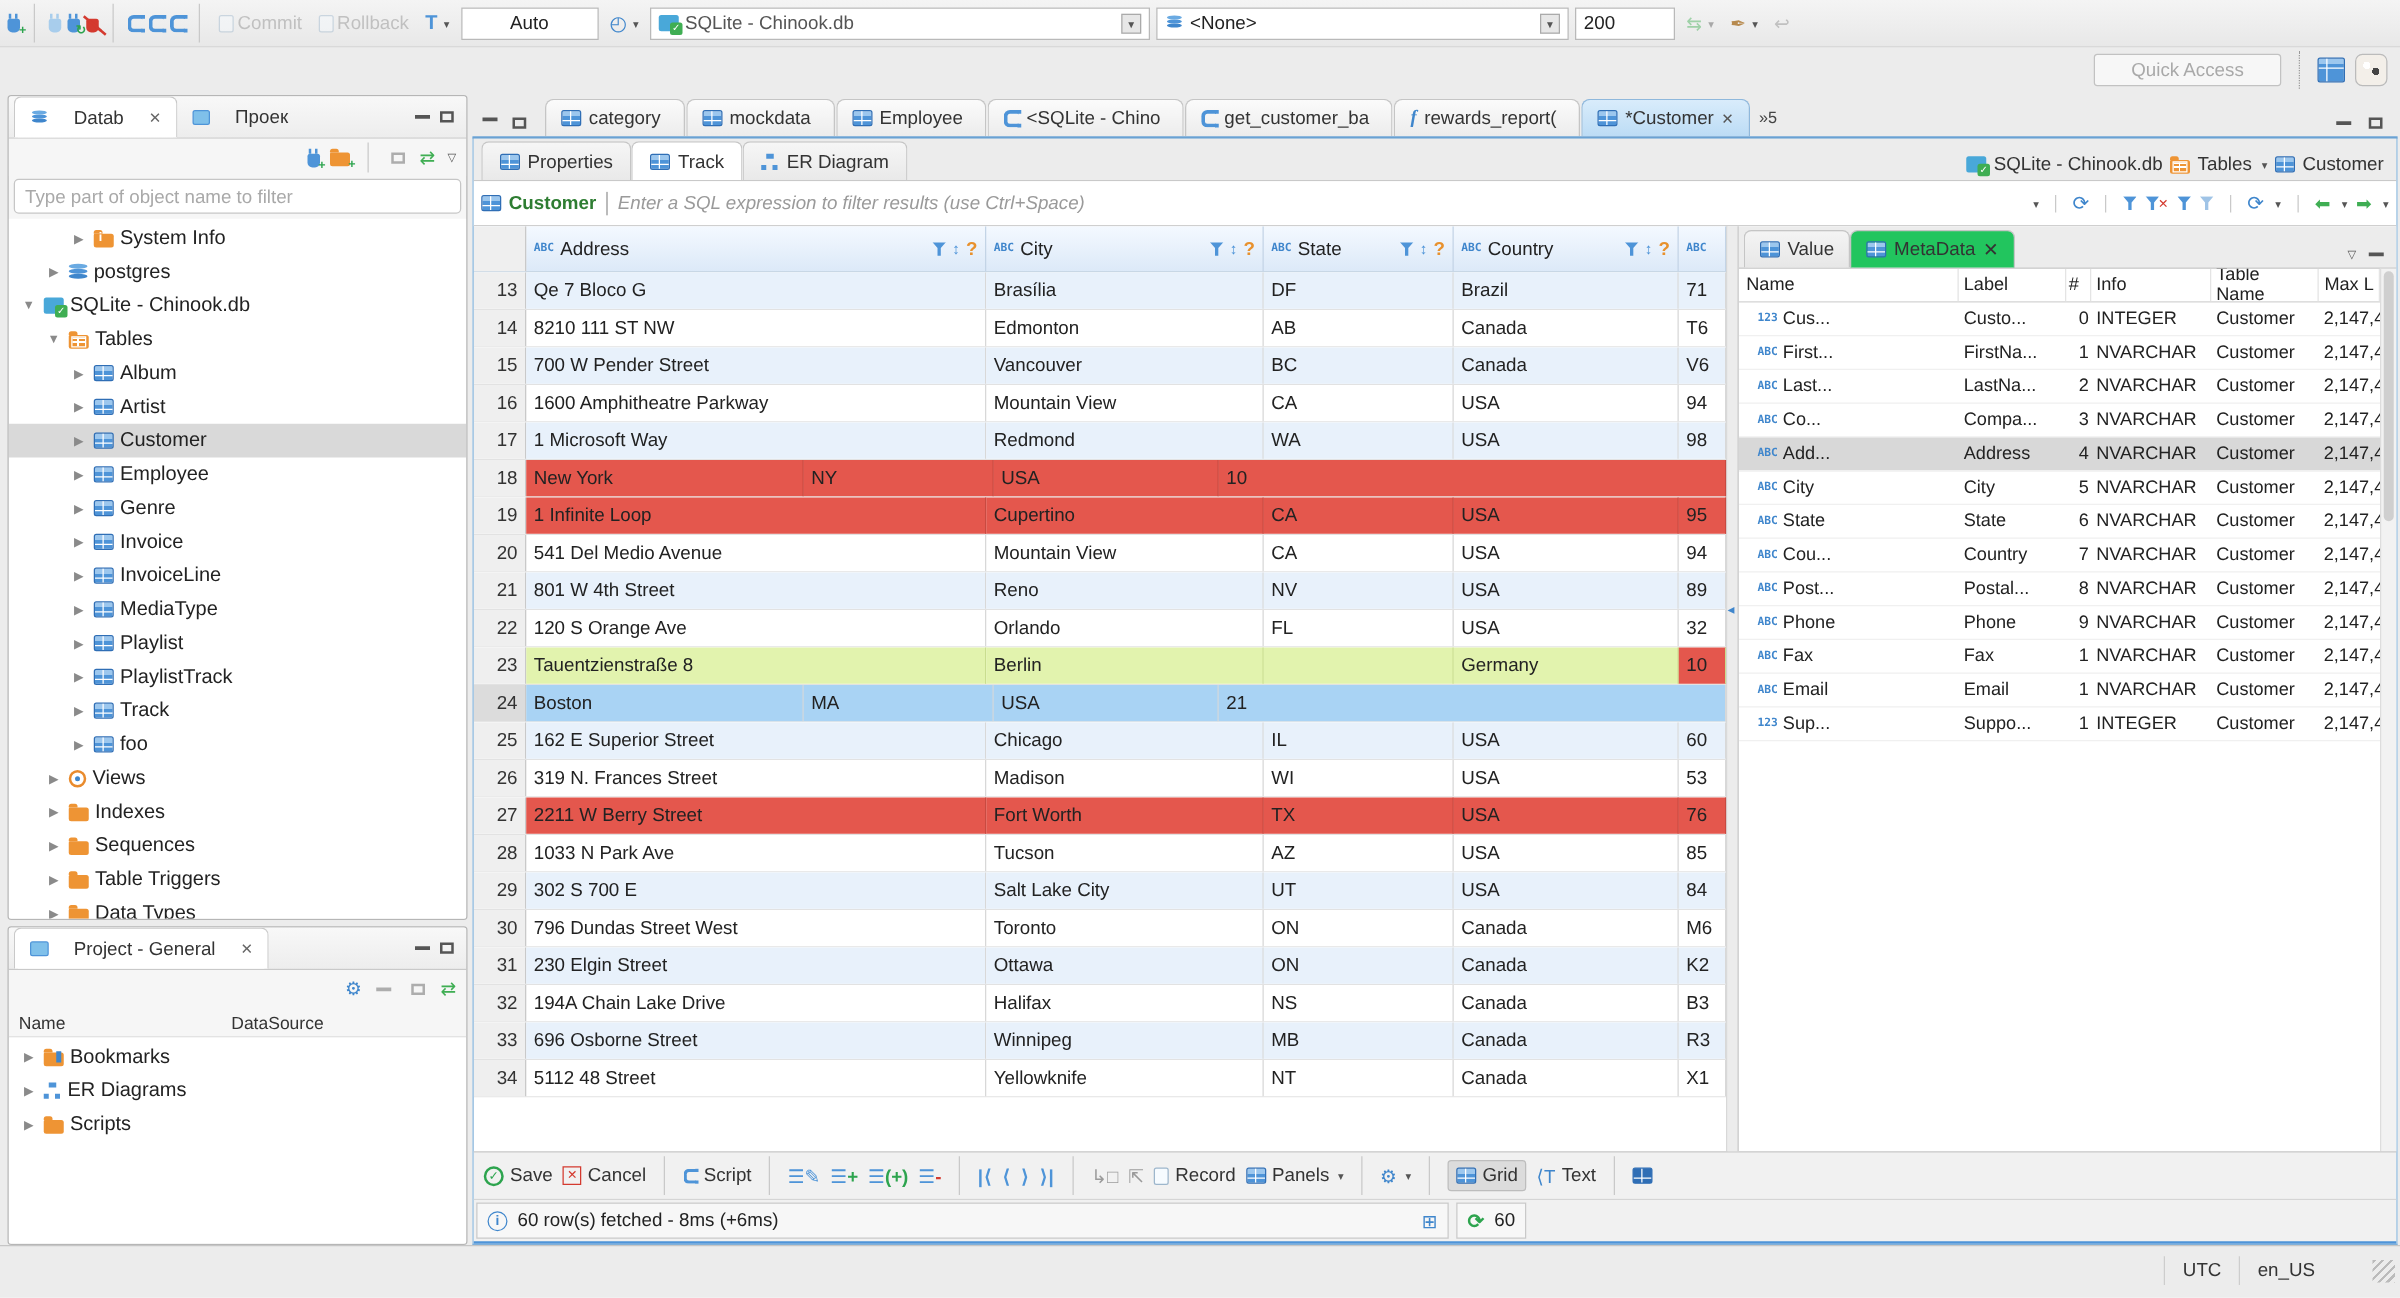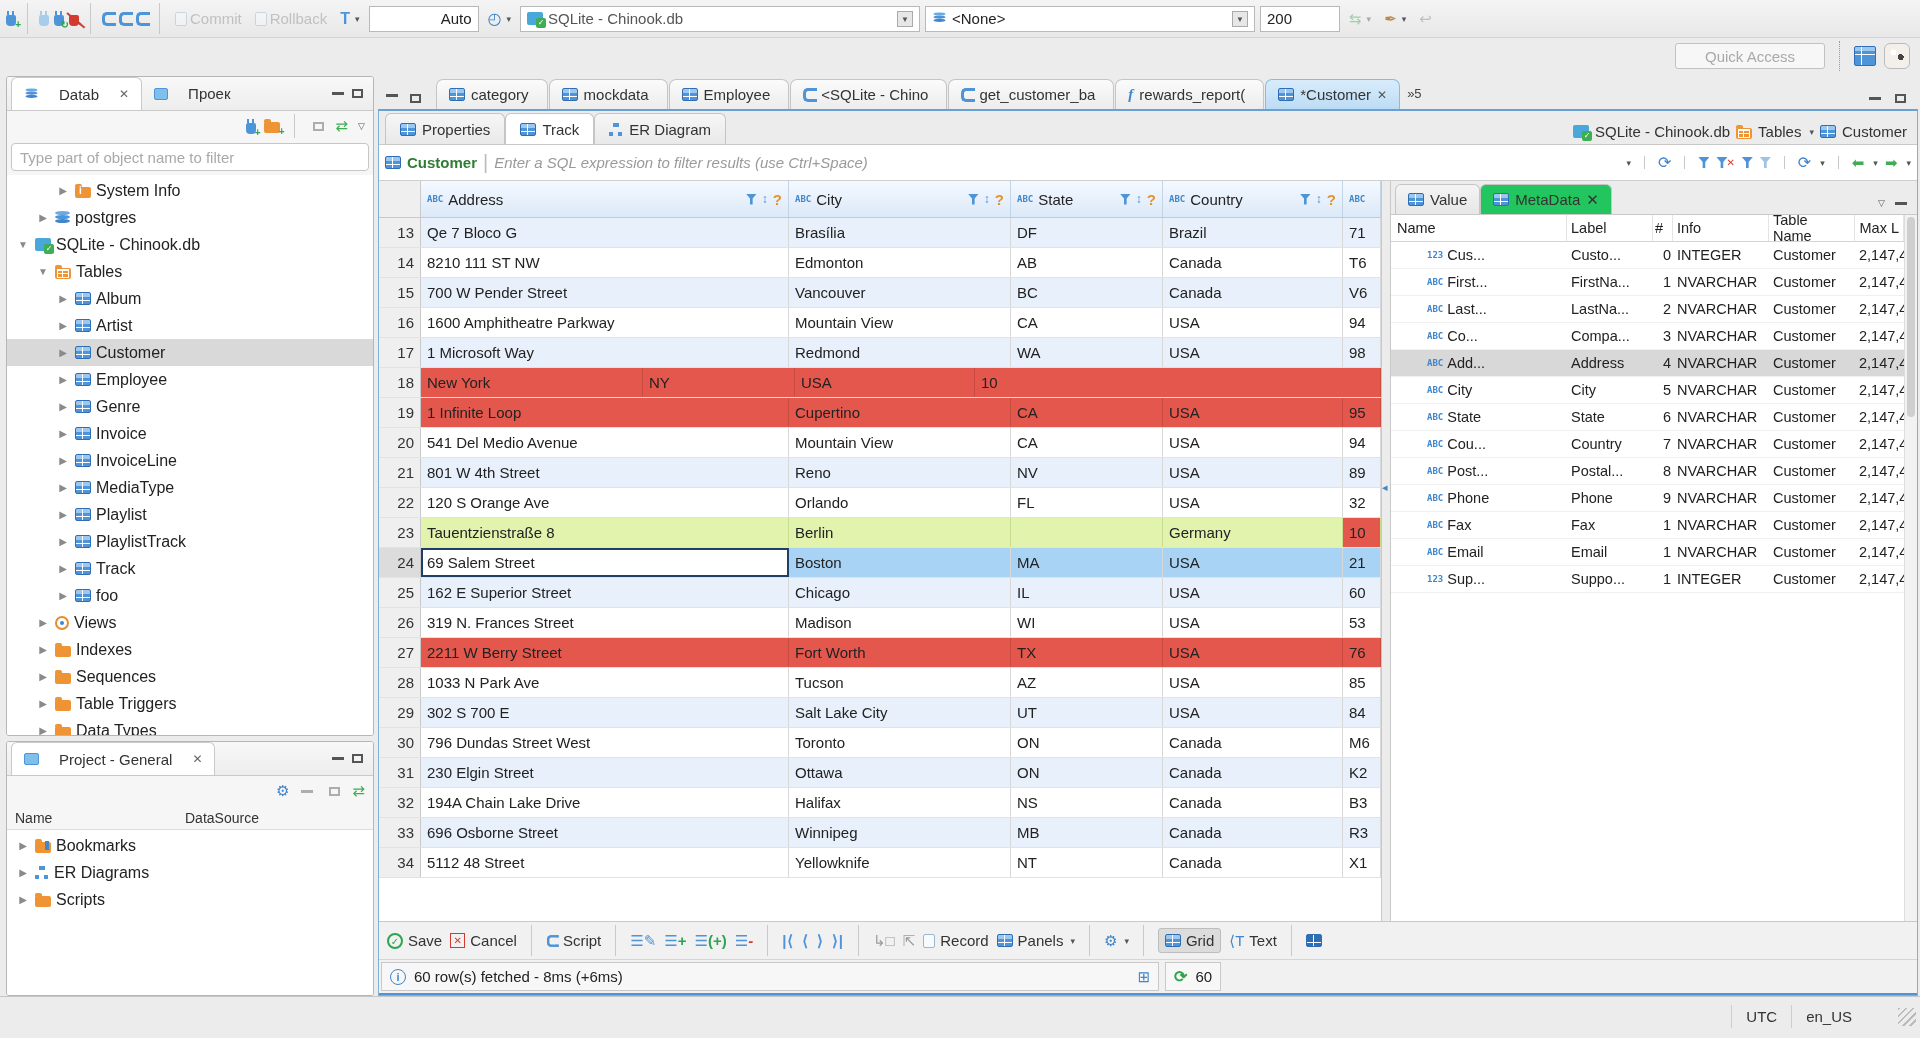--- a/index.html
+++ b/index.html
@@ -200,7 +200,7 @@
     <span style="color:#4e94d8;font-weight:bold;font-size:16px">T</span>
     <span class="caret">▾</span>
     </span>
-  <span class="combo" style="width:110px;justify-content:flex-end">
+  <span class="combo" style="width:110px;justify-content:center">
     <span>Auto</span>
     </span>
   <span class="tbtn">

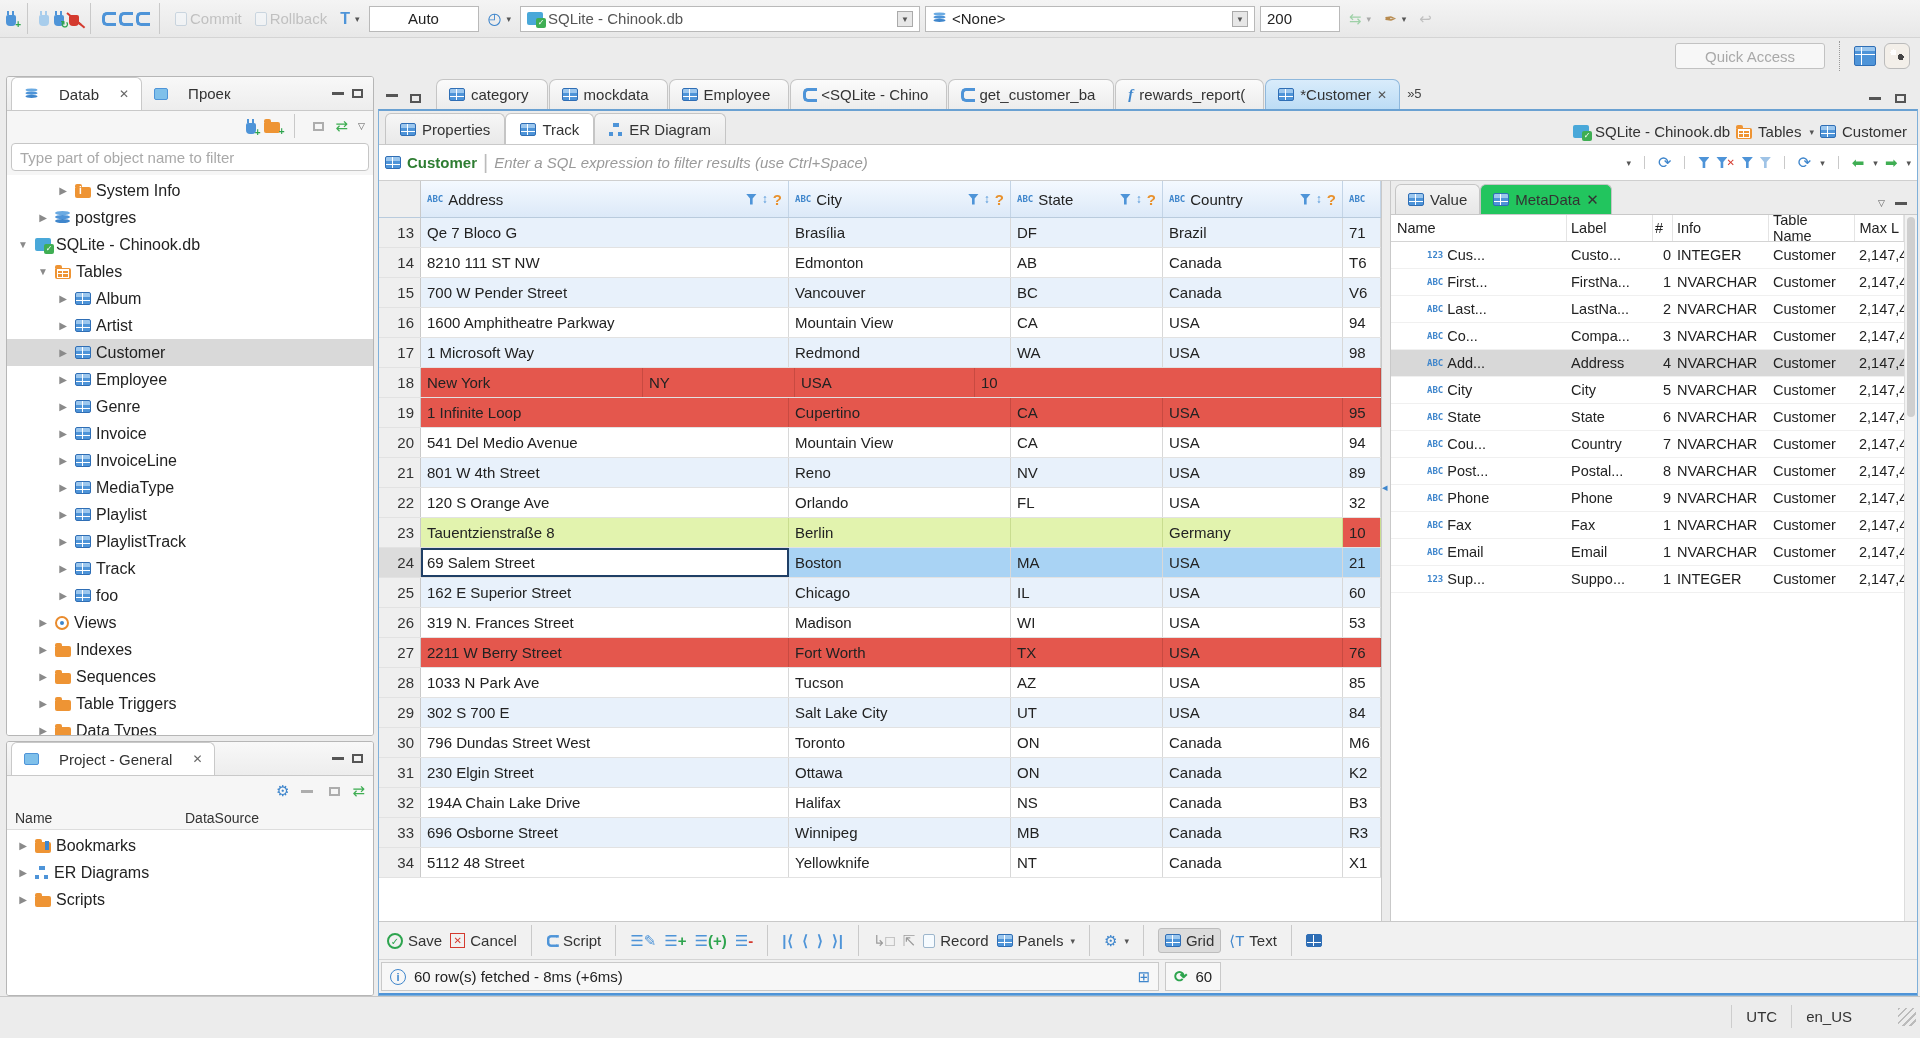--- a/index.html
+++ b/index.html
@@ -147,7 +147,7 @@
   .mrow { display:flex; height:27px; align-items:center; border-bottom:1px solid #f0f0f0; font-size:14.5px; }
   .mrow.sel { background:#d8d8d8; }
   .mc { padding:0 4px; white-space:nowrap; overflow:hidden; }
-  .m-name { width:176px; display:flex; align-items:center; justify-content:flex-start; gap:4px; padding-left:36px; }
+  .m-name { width:176px; display:flex; align-items:center; justify-content:flex-start; gap:4px; padding-left:15px; }
   .m-label { width:86px; } .m-num { width:20px; text-align:right; padding:0 2px; }
   .m-type { width:96px; } .m-tbl { width:86px; } .m-max { flex:1; text-align:right; }
   .mscroll { width:13px; background:#f2f2f2; border-left:1px solid #ddd; }

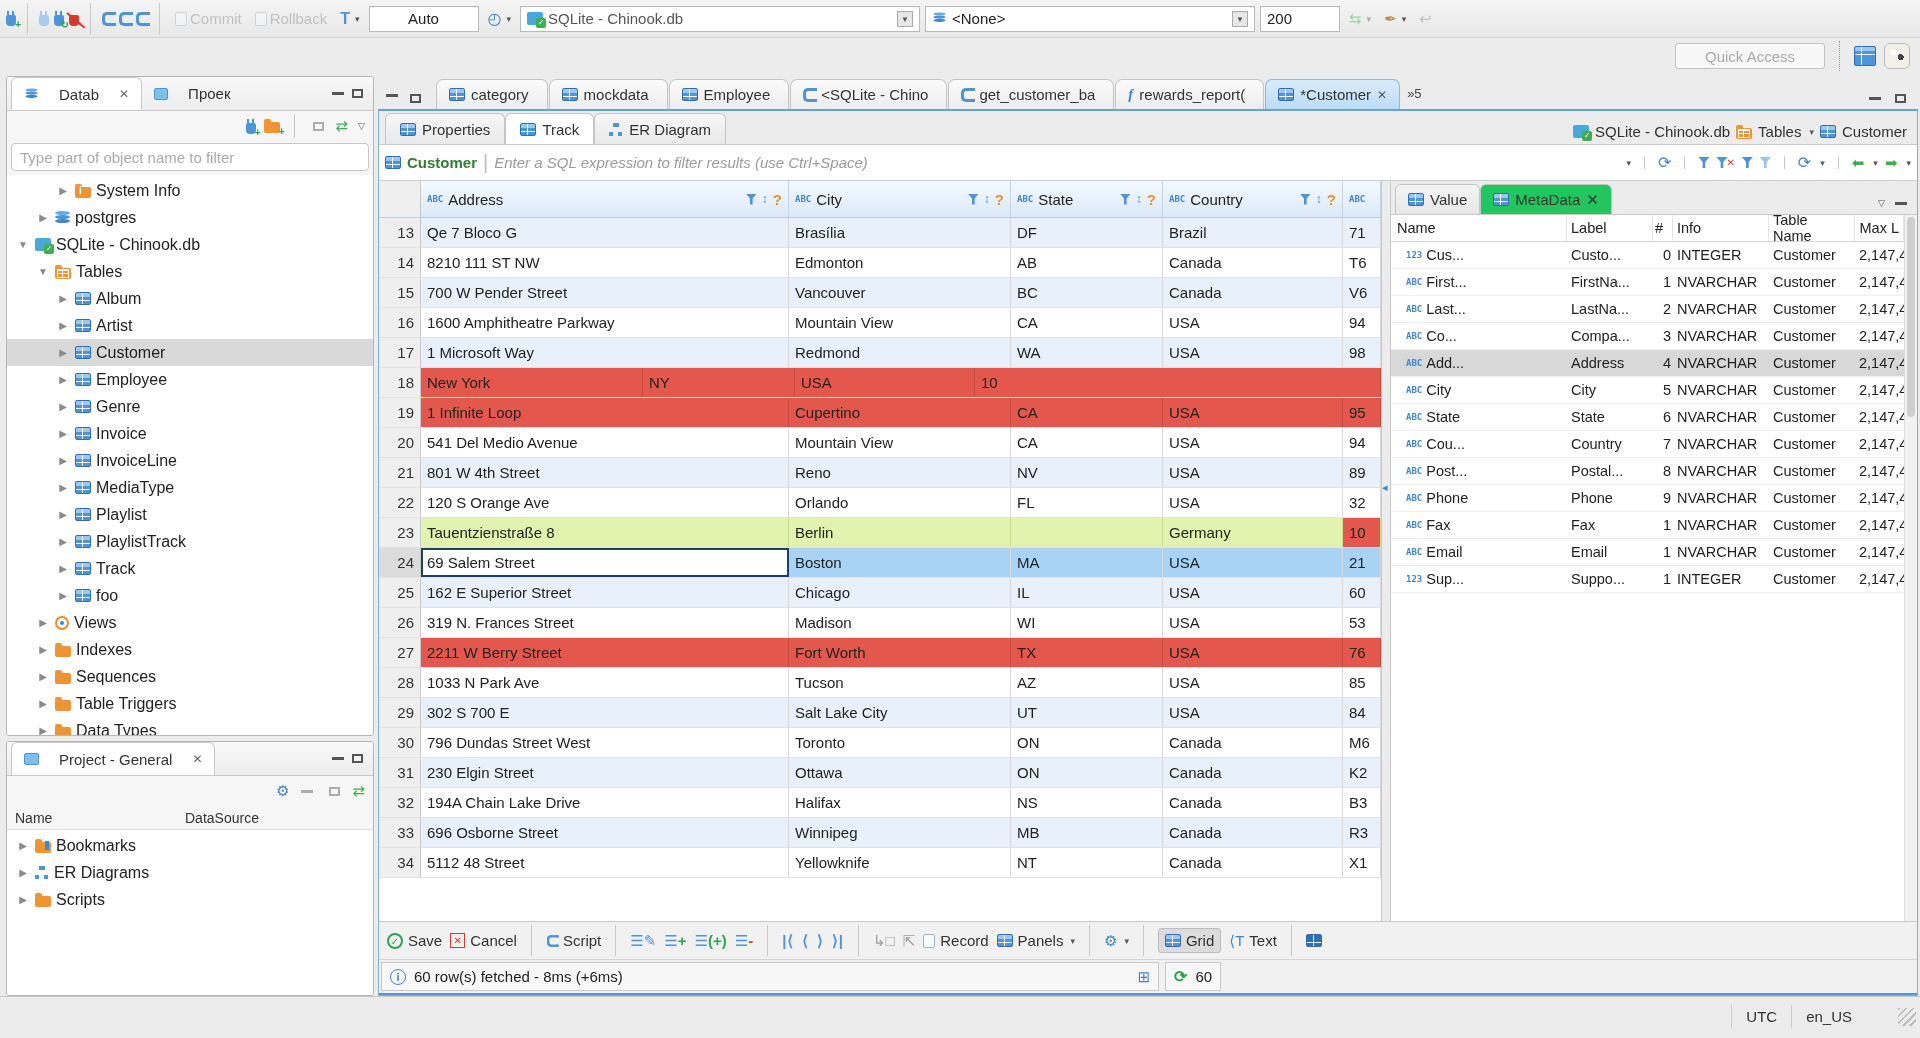--- a/index.html
+++ b/index.html
@@ -679,7 +679,6 @@
               </div>
               <div class="grow sel">
                 <span class="gc cnum">24</span>
-                <span class="gc caddr focus">69 Salem Street</span>
                 <span class="gc ccity">Boston</span>
                 <span class="gc cst">MA</span>
                 <span class="gc cco">USA</span>

